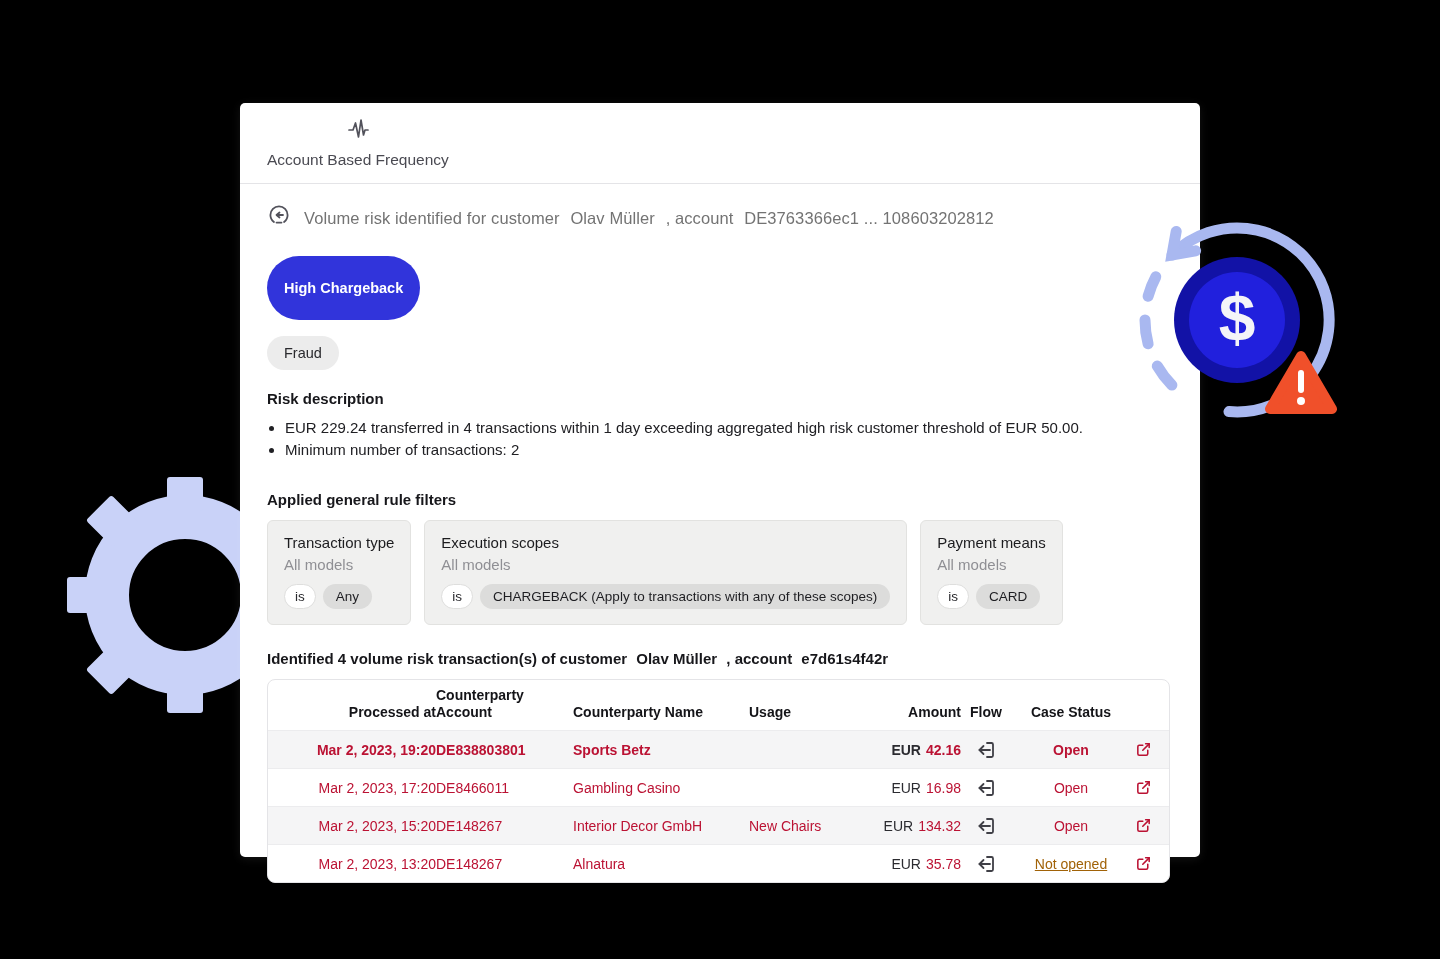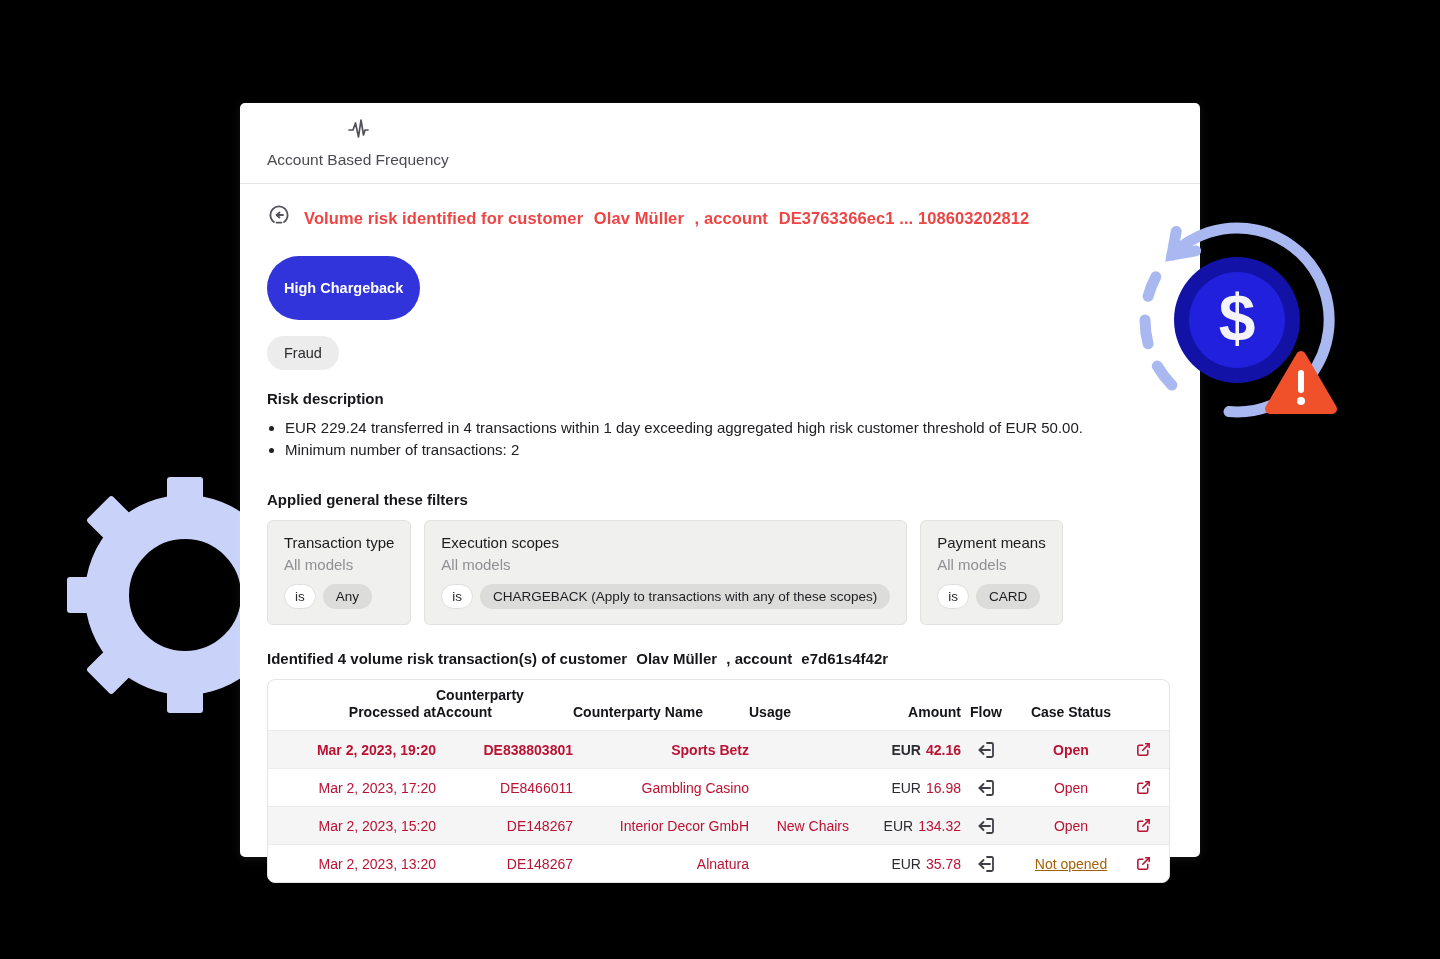--- a/index.html
+++ b/index.html
@@ -41,7 +41,7 @@
   .content{padding:20px 30px 0 27px;}
 
   .risk-header{display:flex;align-items:center;gap:13px;}
-  .risk-header .title{font-size:16.5px;font-weight:700;color:#ef4444;letter-spacing:.1px;text-align:center;}
+  .risk-header .title{font-size:16.5px;font-weight:400;color:#737373;letter-spacing:.1px;text-align:center;}
   .risk-header .title span{margin-right:6px;}
 
   .pill{display:inline-flex;align-items:center;border-radius:999px;font-size:14.5px;}

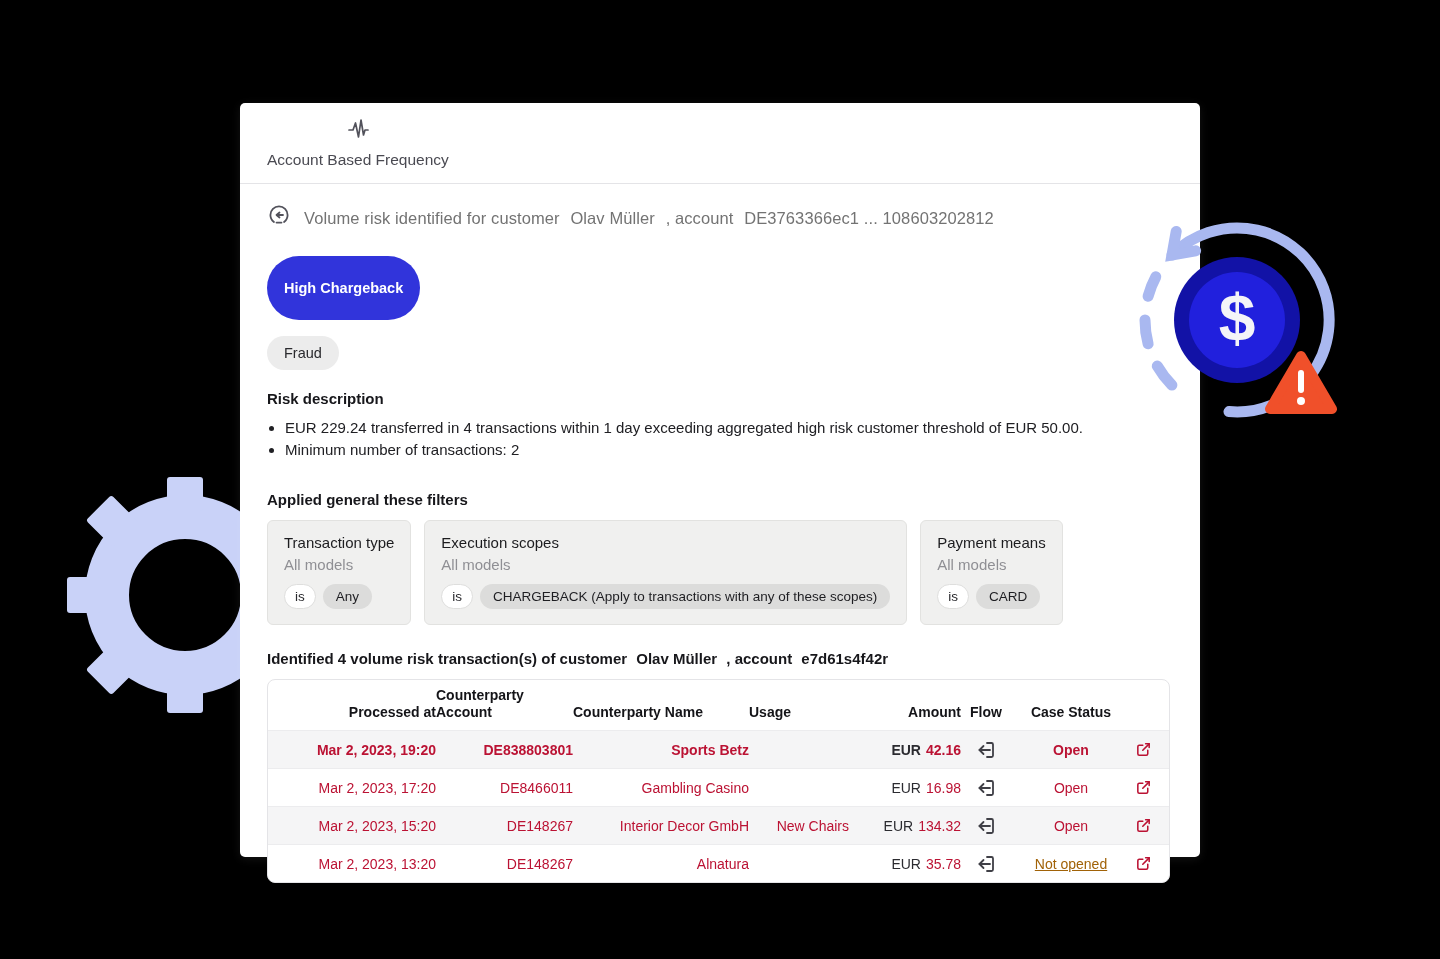--- a/index.html
+++ b/index.html
@@ -162,7 +162,7 @@
         <li>Minimum number of transactions: 2</li>
       </ul>
 
-      <div class="section-title filters-title">Applied general these filters</div>
+      <div class="section-title filters-title">Applied general rule filters</div>
       <div class="filter-row">
 
         <div class="filter-card">

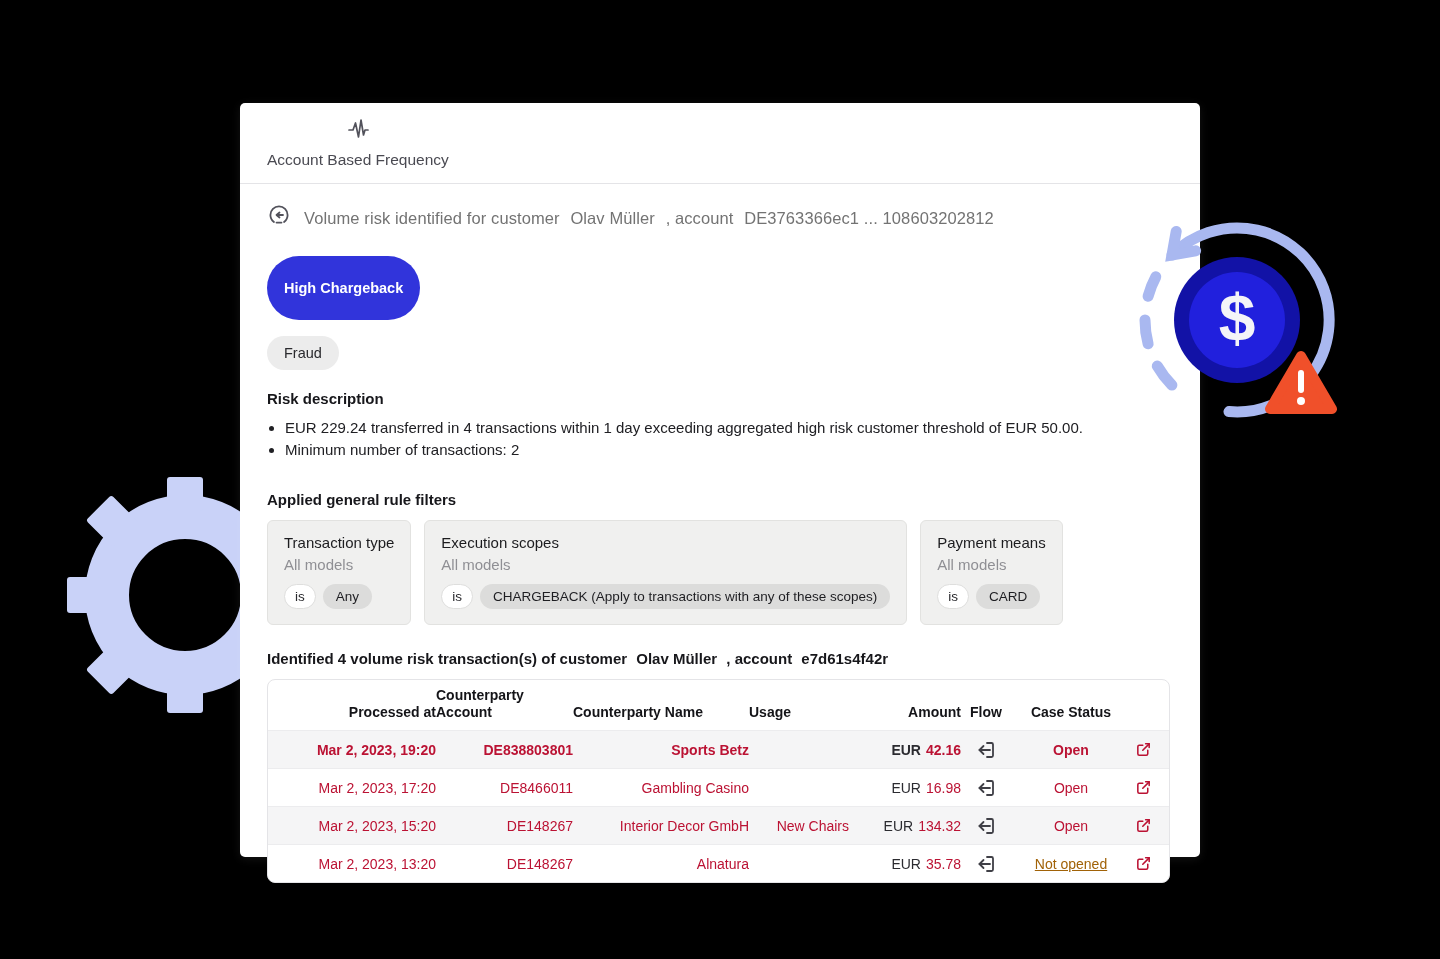--- a/index.html
+++ b/index.html
@@ -81,7 +81,7 @@
   .t-row{height:37px;border-top:1px solid #ececee;font-size:14px;}
   .t-row.striped{background:#f5f5f6;}
   .t-row.bold .cell{font-weight:700;}
-  .cell{color:#bb1233;text-align:right;}
+  .cell{color:#bb1233;}
   .c-right{text-align:right;}
   .c-center{text-align:center;display:flex;justify-content:center;}
   .hc.c-center{display:block;text-align:center;}

